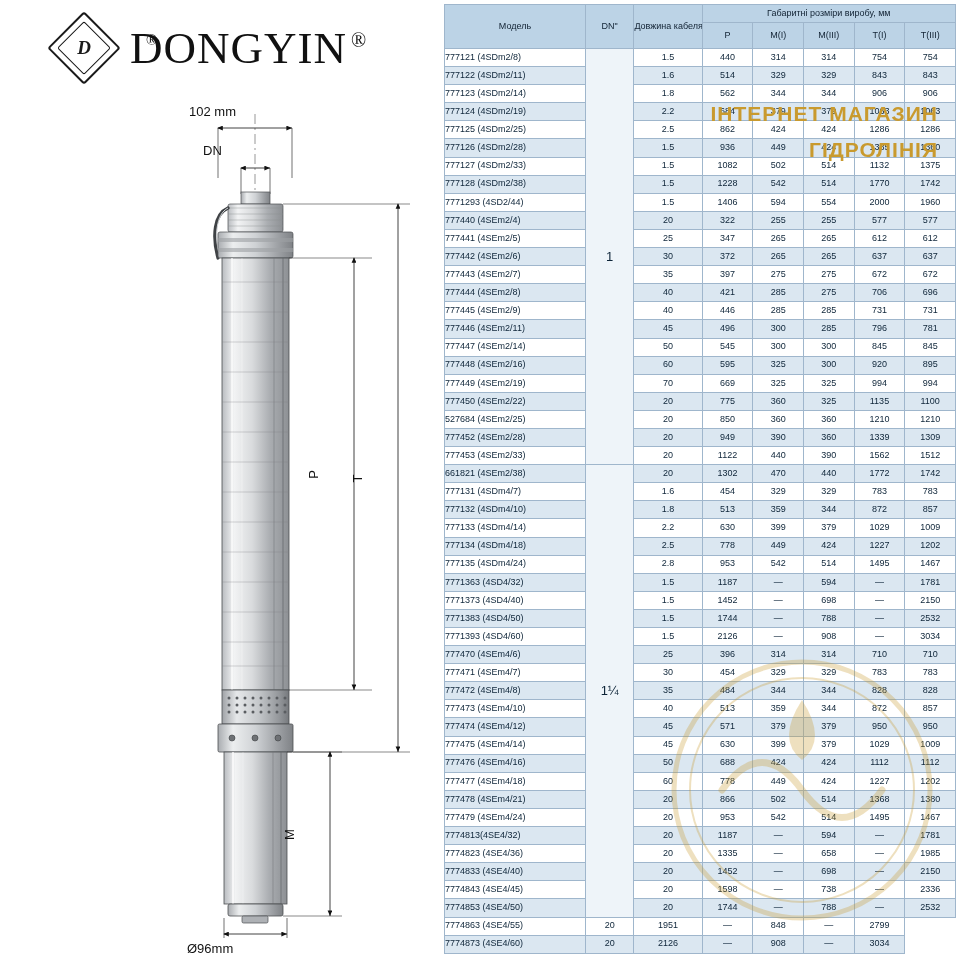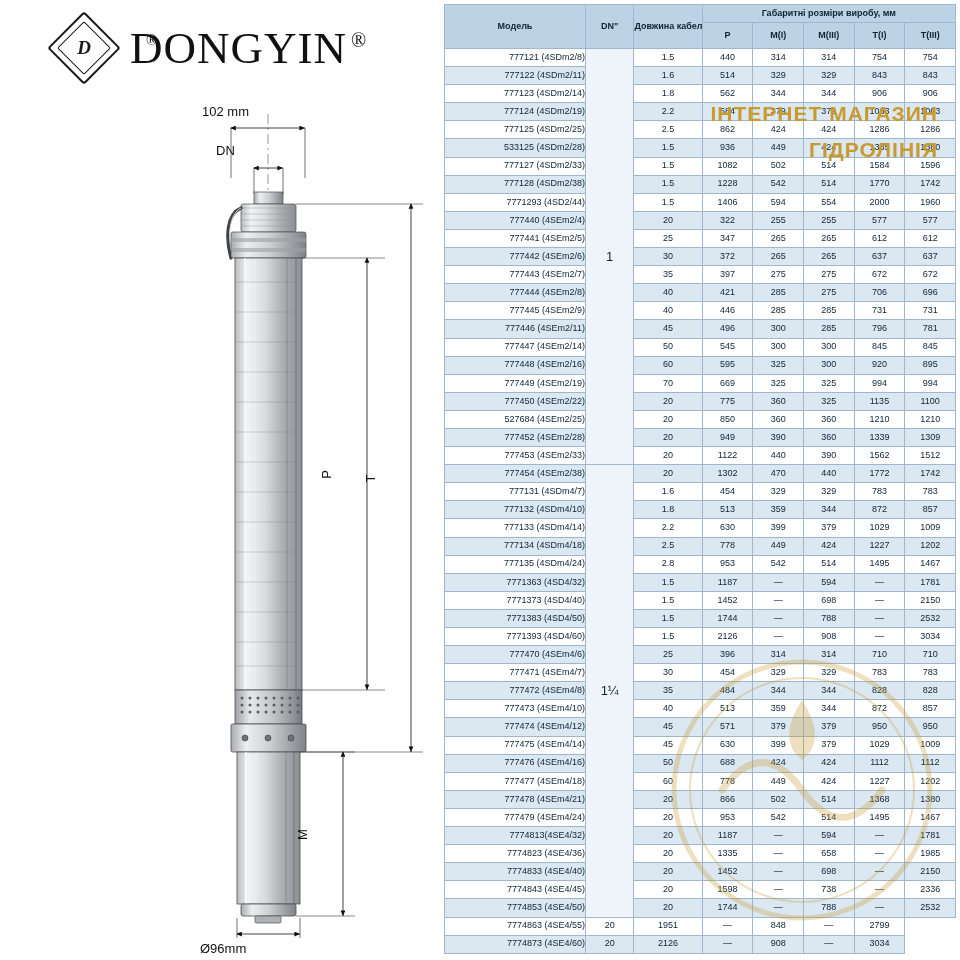--- a/index.html
+++ b/index.html
@@ -137,7 +137,7 @@
   }
   table.spec thead th {
     background: #bcd3e6;
-    font-weight: bold;
+    font-weight: normal;
     font-size: 9px;
     color: #123;
   }

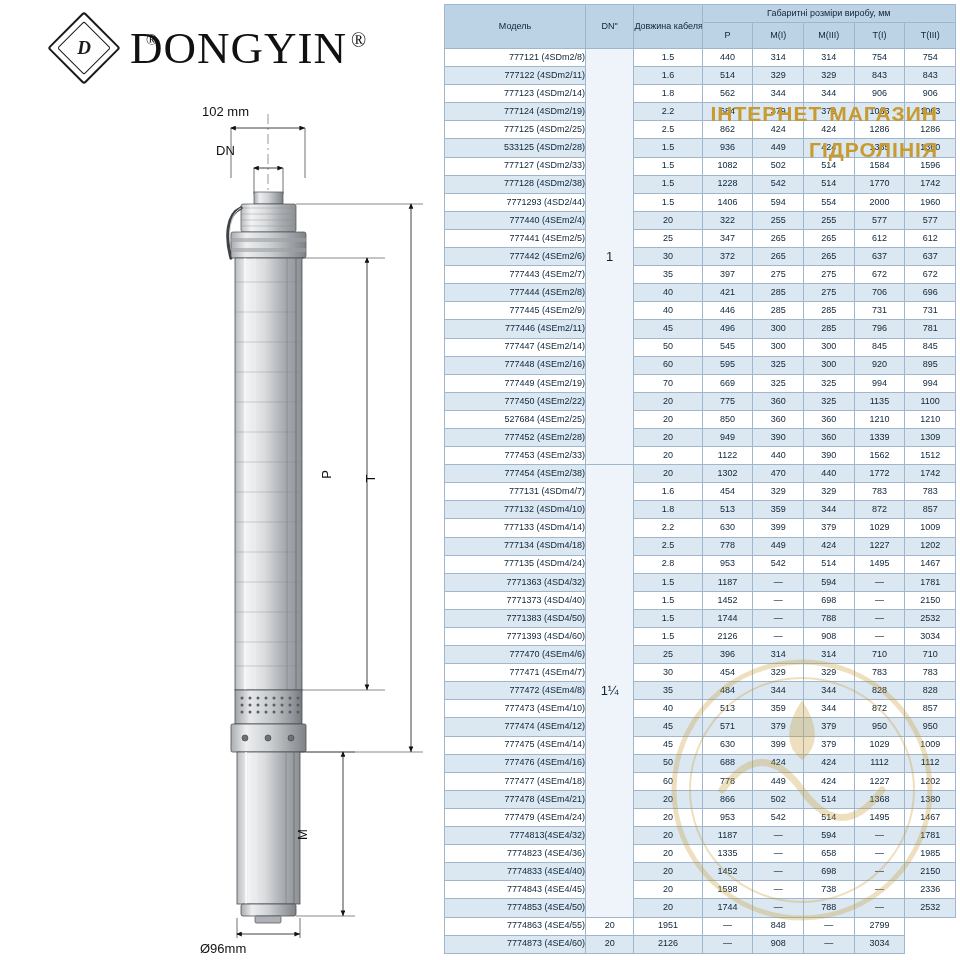--- a/index.html
+++ b/index.html
@@ -149,7 +149,7 @@
 
   tbody td.model {
     font-size: 9px;
-    text-align: right;
+    text-align: left;
   }
   tbody tr.odd td { background: #ffffff; }
   tbody tr.even td { background: #dbe7f1; }

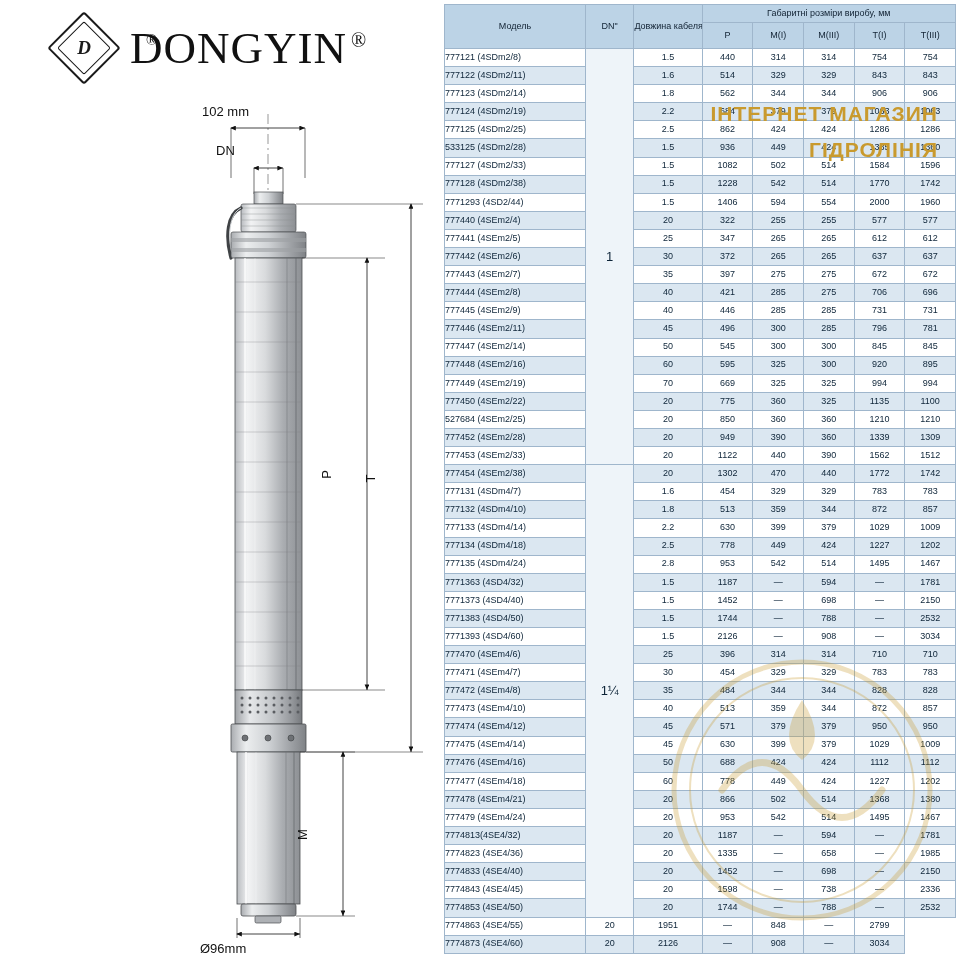--- a/index.html
+++ b/index.html
@@ -93,7 +93,7 @@
   
   .drawing {
     position: absolute;
-    left: 16px;
+    left: 3px;
     top: 86px;
     width: 444px;
     height: 874px;

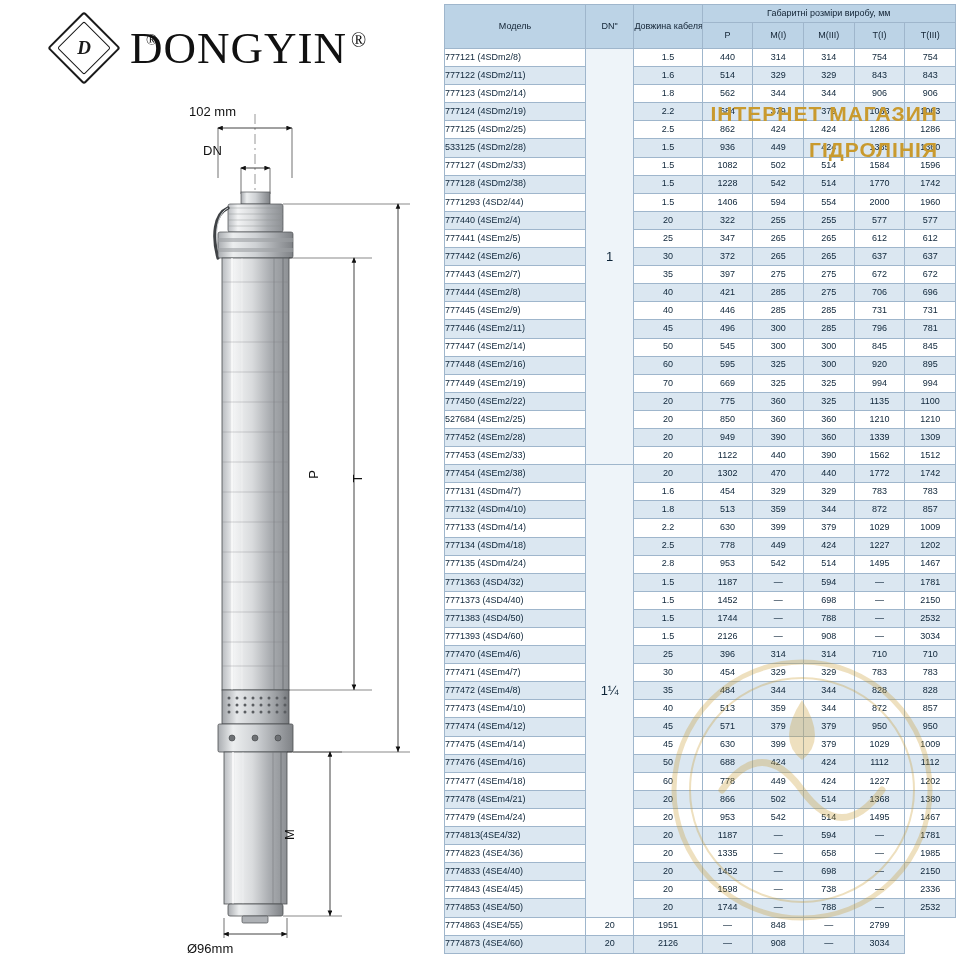--- a/index.html
+++ b/index.html
@@ -425,7 +425,7 @@
             <td>1286</td>
           </tr>
           <tr class="even">
-            <td class="model">533125 (4SDm2/28)</td>
+            <td class="model">777126 (4SDm2/28)</td>
             <td>1.5</td>
             <td>936</td>
             <td>449</td>

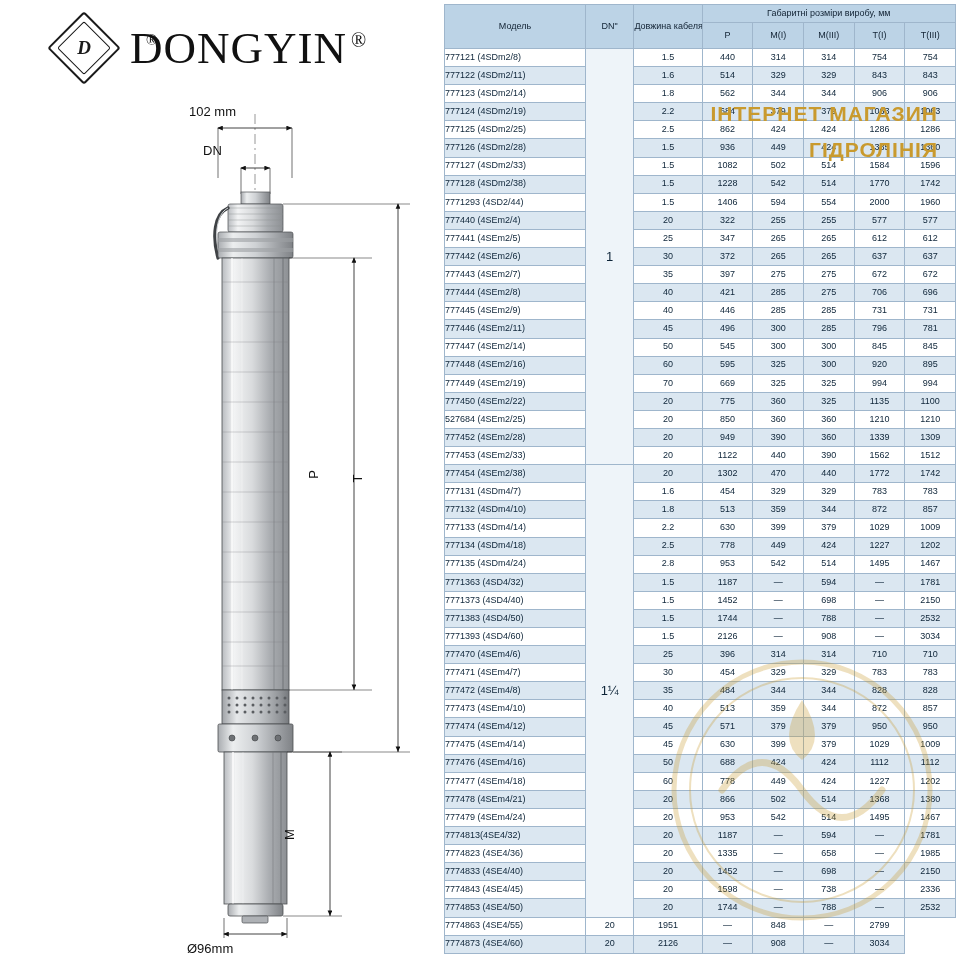--- a/index.html
+++ b/index.html
@@ -439,7 +439,7 @@
             <td>1082</td>
             <td>502</td>
             <td>514</td>
-            <td>1584</td>
+            <td>1132</td>
             <td>1596</td>
           </tr>
           <tr class="even">

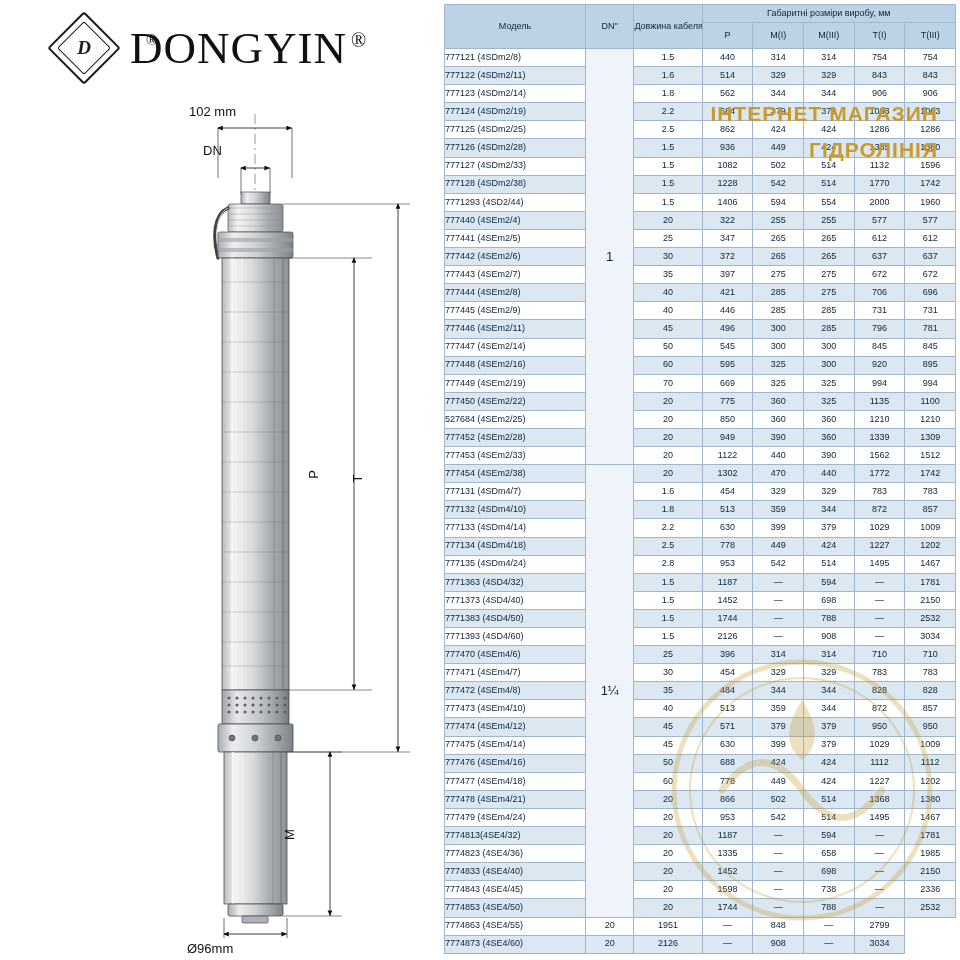--- a/index.html
+++ b/index.html
@@ -440,7 +440,7 @@
             <td>502</td>
             <td>514</td>
             <td>1132</td>
-            <td>1596</td>
+            <td>1375</td>
           </tr>
           <tr class="even">
             <td class="model">777128 (4SDm2/38)</td>

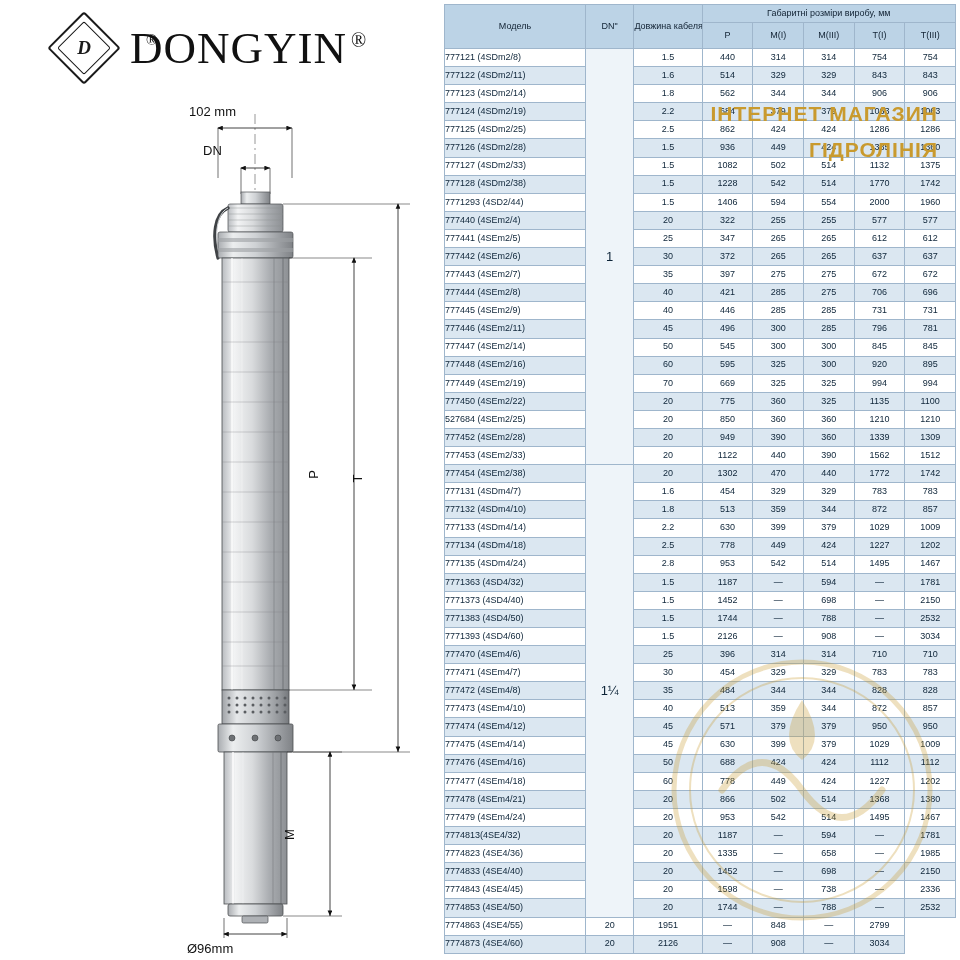--- a/index.html
+++ b/index.html
@@ -587,7 +587,7 @@
             <td>1512</td>
           </tr>
           <tr class="even">
-            <td class="model">777454 (4SEm2/38)</td>
+            <td class="model">661821 (4SEm2/38)</td>
             <td class="dn" rowspan="25">1¼</td>
             <td>20</td>
             <td>1302</td>

